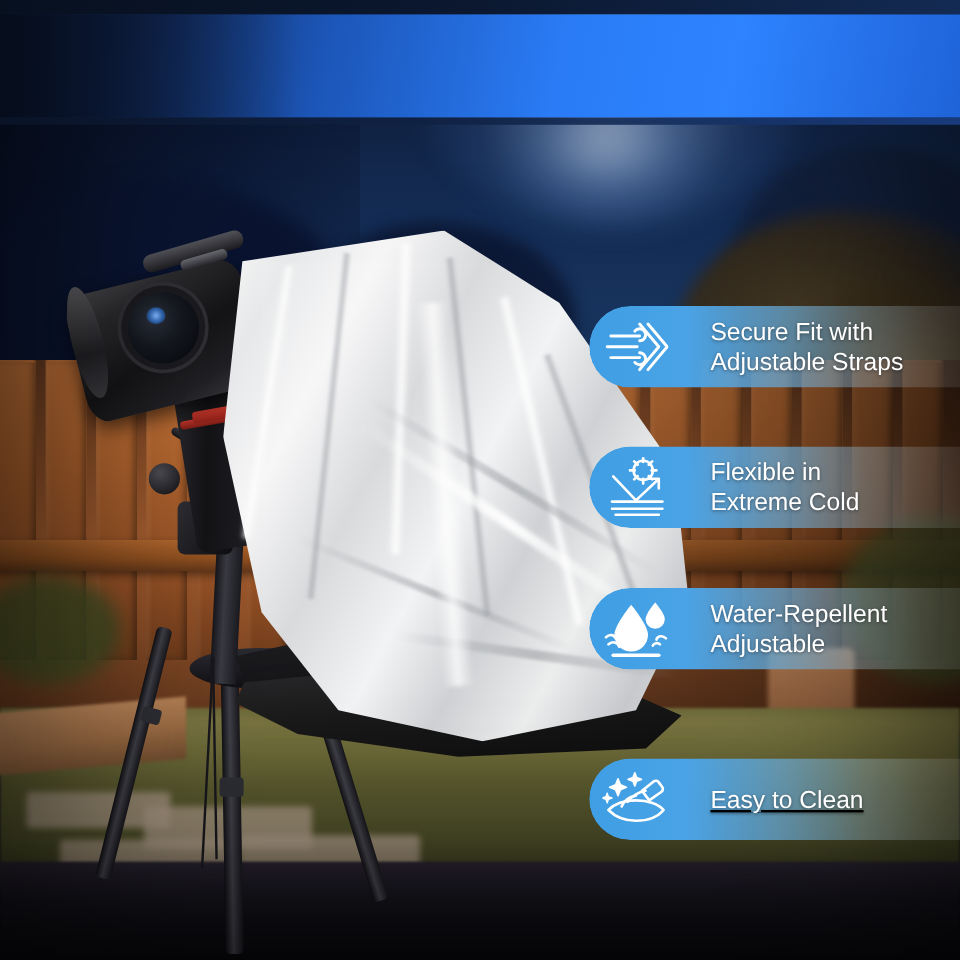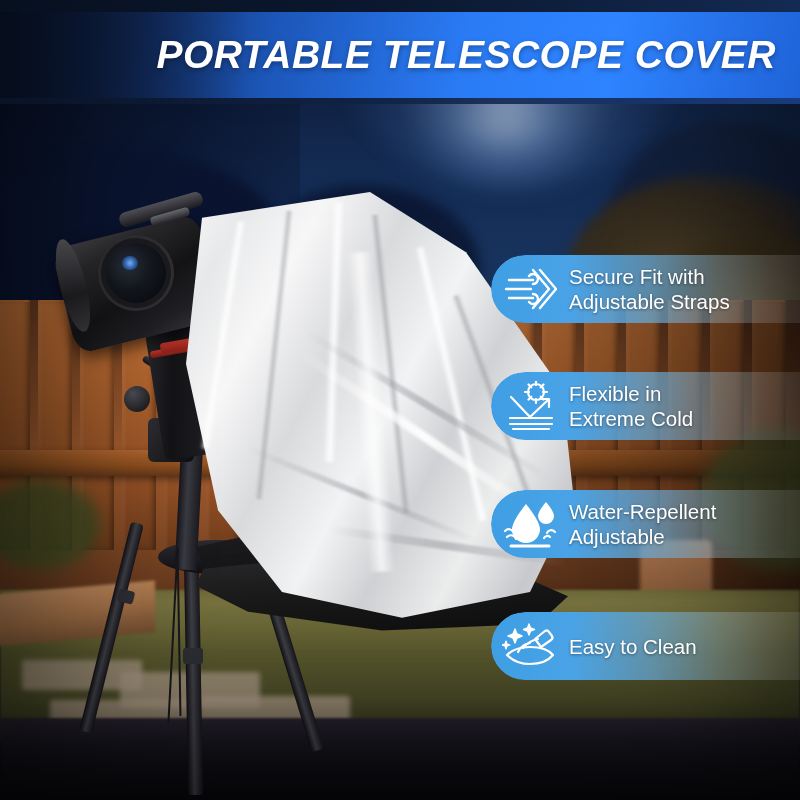--- a/index.html
+++ b/index.html
@@ -233,7 +233,6 @@
   <div class="banner"></div>
   <div class="banner-fadeL"></div>
   <div class="banner-botstrip"></div>
-  <div class="banner-title">PORTABLE TELESCOPE COVER</div>
 
   <div class="pill pill-w" style="top:255px;">
     <div class="pill-bg"></div>

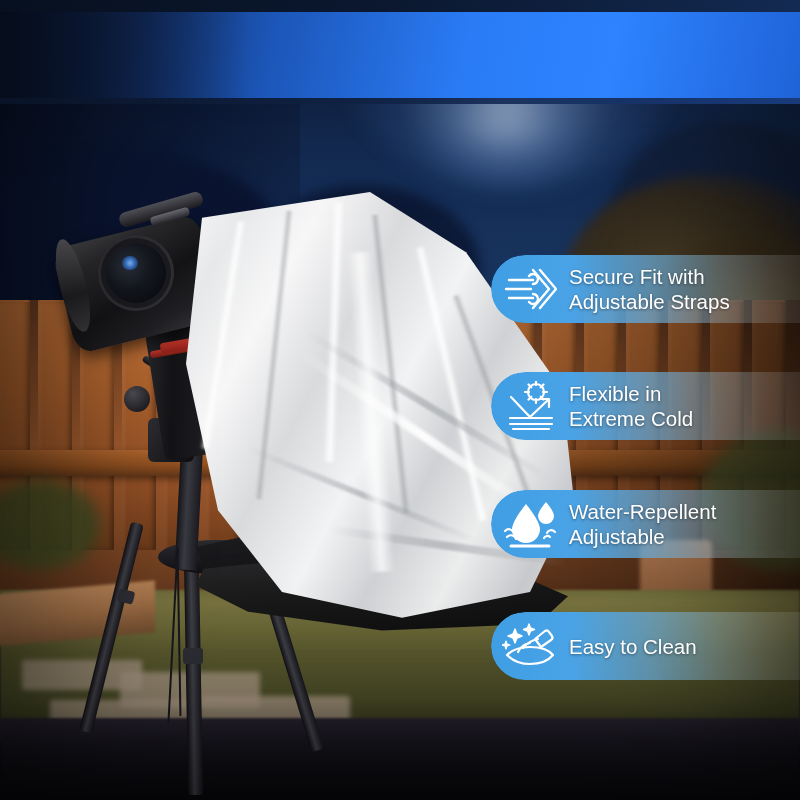--- a/index.html
+++ b/index.html
@@ -124,7 +124,7 @@
   .pill-ico{position:relative;width:78px;height:68px;display:flex;align-items:center;justify-content:center;flex:0 0 78px;}
   .pill-txt{position:relative;color:#fff;font-size:20.5px;line-height:25px;font-weight:400;
      text-shadow:0 1px 3px rgba(0,0,0,.45);white-space:pre-line;}
-  .pill-w{width:309px;}
+  .pill-w{width:309px;gap:23px;}
   svg{display:block;}
 </style>
 </head>

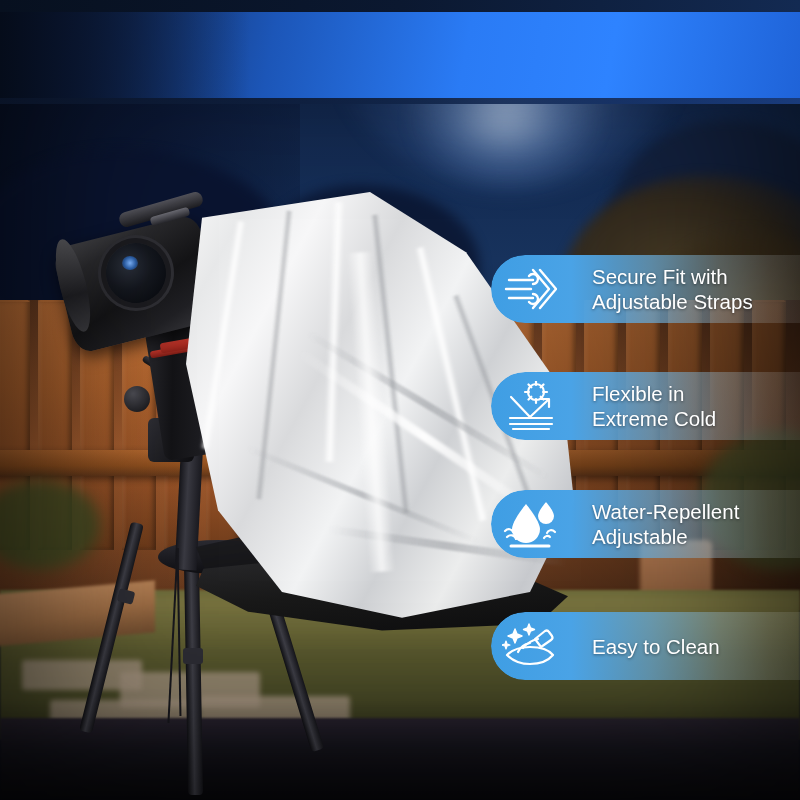--- a/index.html
+++ b/index.html
@@ -286,7 +286,7 @@
 Adjustable</div>
   </div>
 
-  <div class="pill pill-w" style="top:612px;">
+  <div class="pill pill-w" style="top:632px;text-decoration:underline;">
     <div class="pill-bg"></div>
     <div class="pill-ico">
       <svg width="56" height="50" viewBox="0 0 56 50" fill="none" stroke="#ffffff" stroke-width="2.2" stroke-linecap="round" stroke-linejoin="round">

